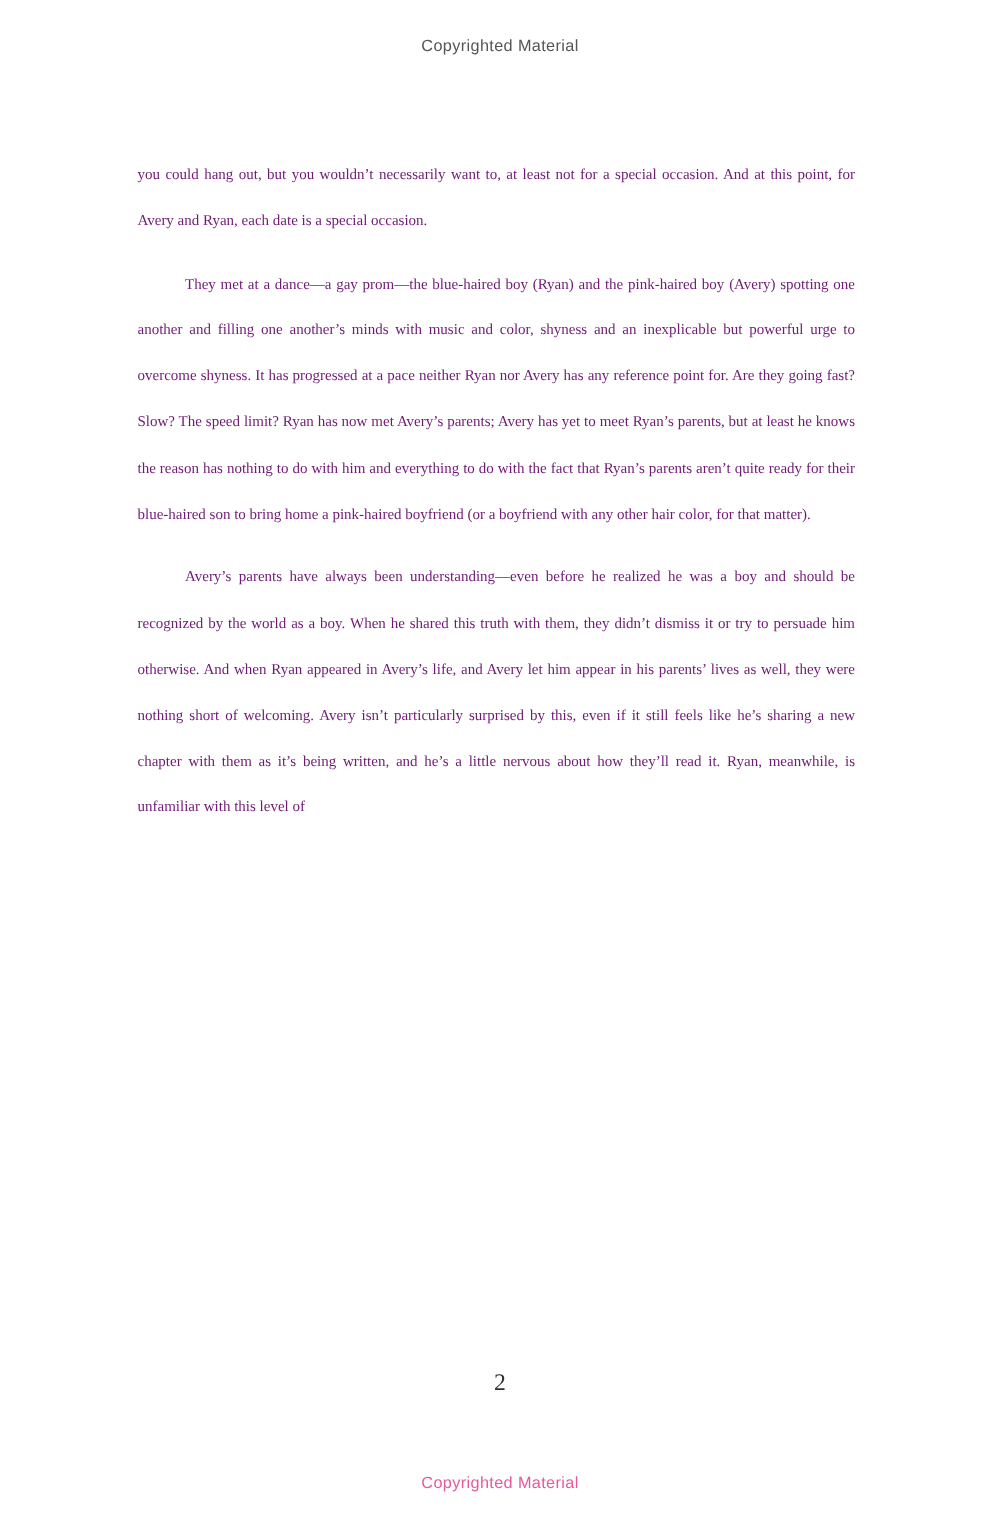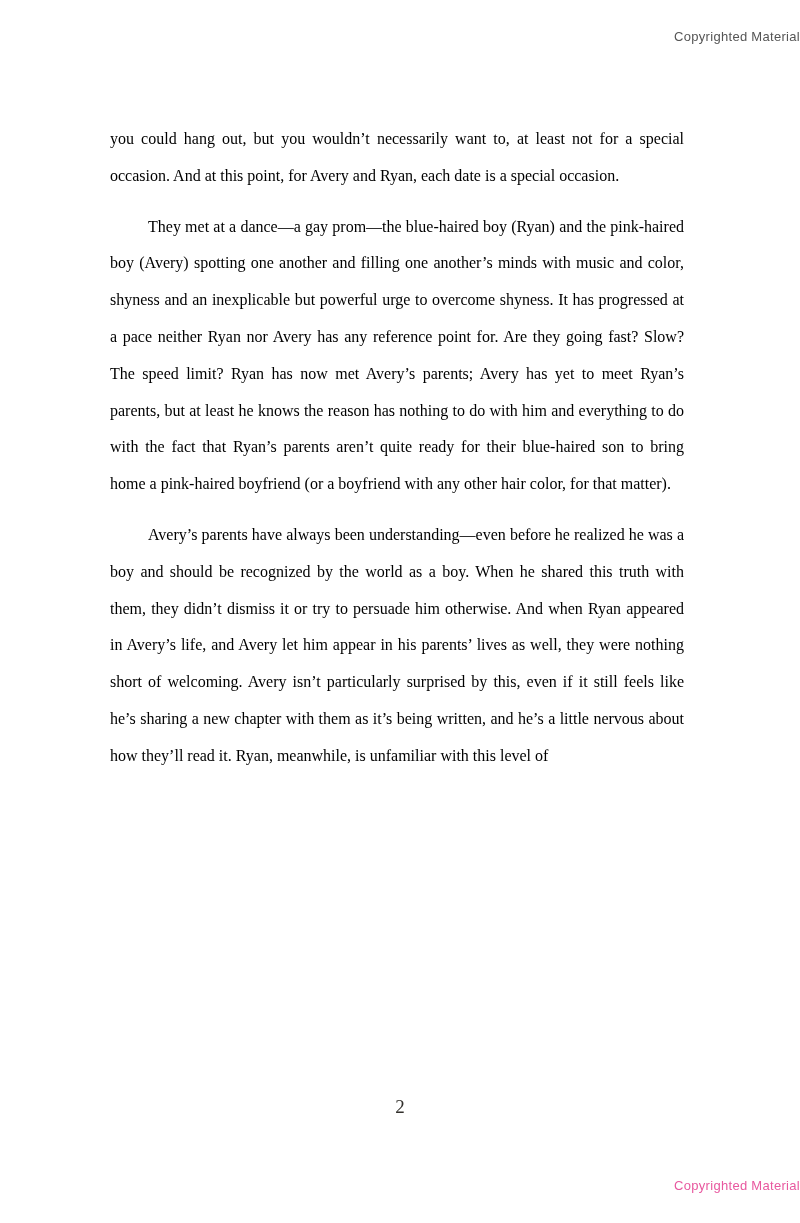--- a/index.html
+++ b/index.html
@@ -22,7 +22,7 @@
     position: absolute;
     left: 0;
     width: 100%;
-    text-align: right;
+    text-align: center;
     font-family: "Liberation Sans", sans-serif;
     font-size: 13px;
     letter-spacing: 0.3px;

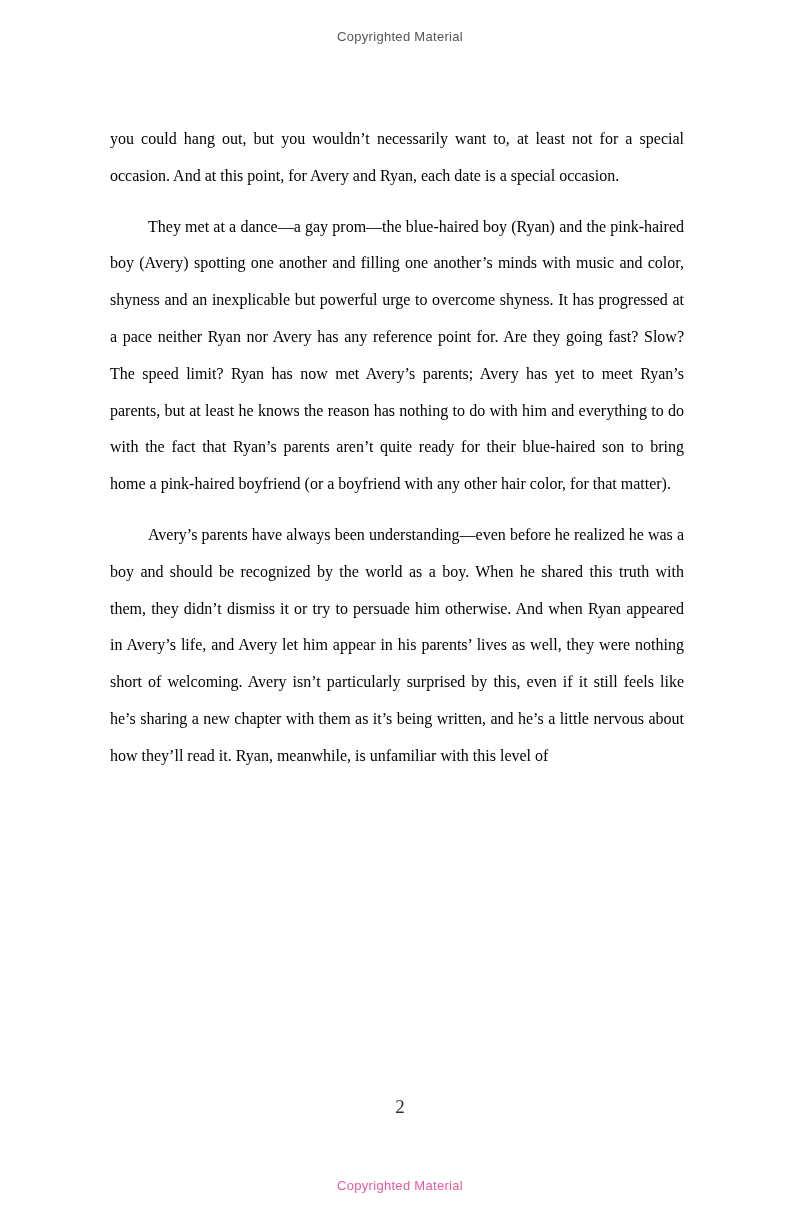--- a/index.html
+++ b/index.html
@@ -41,9 +41,9 @@
     top: 121px;
     width: 574px;
     font-family: "Liberation Serif", "DejaVu Serif", serif;
-    font-size: 16px;
+    font-size: 12px;
     line-height: 36.8px;
-    color: #000000;
+    color: #701a75;
     text-align: justify;
   }
   .para {

